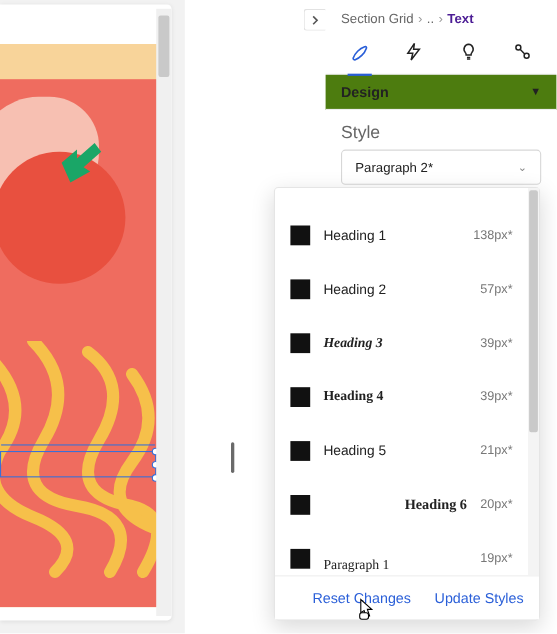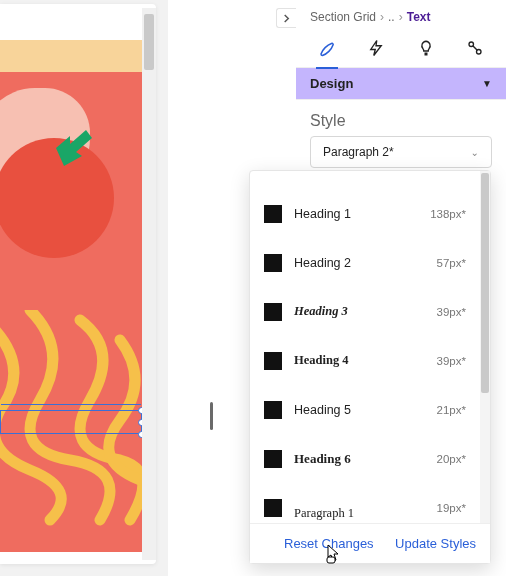--- a/index.html
+++ b/index.html
@@ -96,7 +96,7 @@
 
   .section-head {
     display:flex; align-items:center; justify-content:space-between;
-    padding:8px 14px; background:#c4b5fd; border-bottom:1px solid #eee;
+    padding:8px 14px; background:#4d7c0f; border-bottom:1px solid #eee;
     font-size:13px; font-weight:600; color:#222;
   }
   .section-head .caret { font-size:10px; color:#222; }

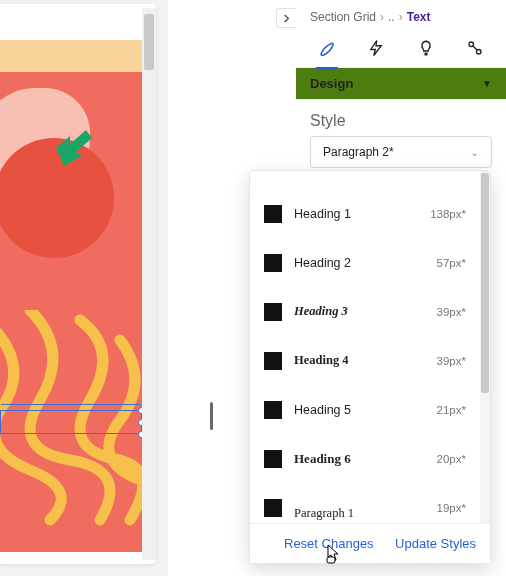--- a/index.html
+++ b/index.html
@@ -131,7 +131,7 @@
   .f-h3 { font-family: Georgia, 'Times New Roman', serif; font-weight:700;font-style:italic; }
   .f-h4 { font-family: Georgia, 'Times New Roman', serif; font-weight:700; }
   .f-h5 { font-family: Arial, sans-serif; font-weight:400; }
-  .f-h6 { font-family: Georgia, 'Times New Roman', serif; font-weight:700; font-size:13px; }
+  .f-h6 { font-family: Georgia, 'Times New Roman', serif; font-weight:700; font-size:13px;text-align:right; }
   .f-p1 { font-family: Georgia, 'Times New Roman', serif; font-weight:400; }
   .f-p1.cut { transform:translateY(6px); }
   .pop-footer {

